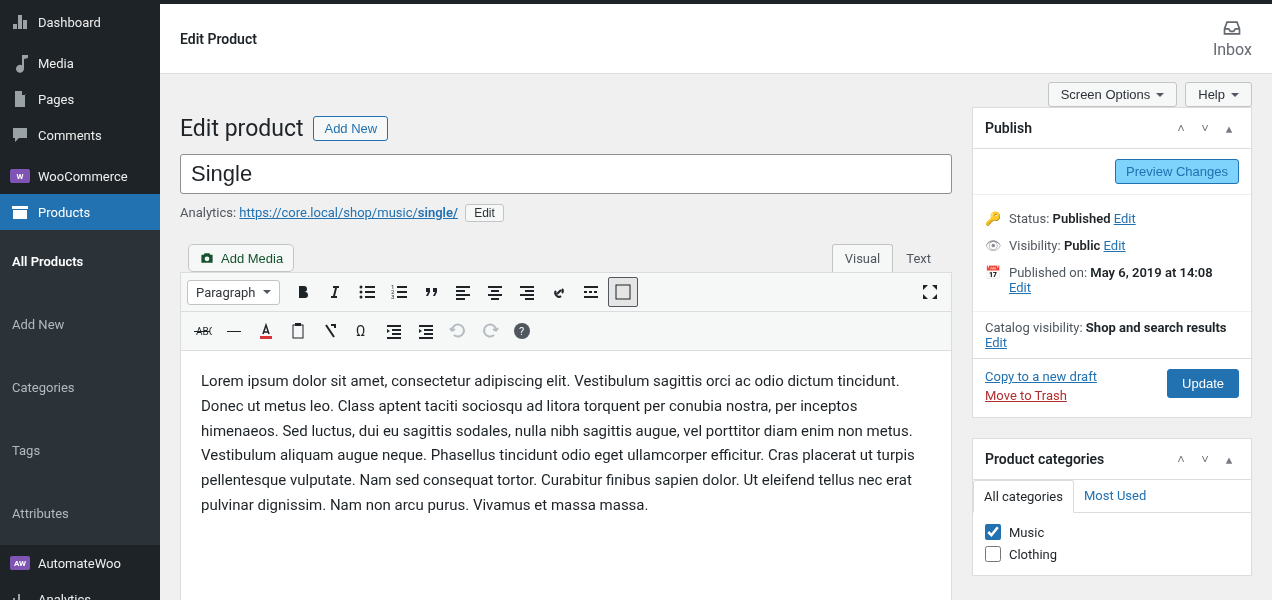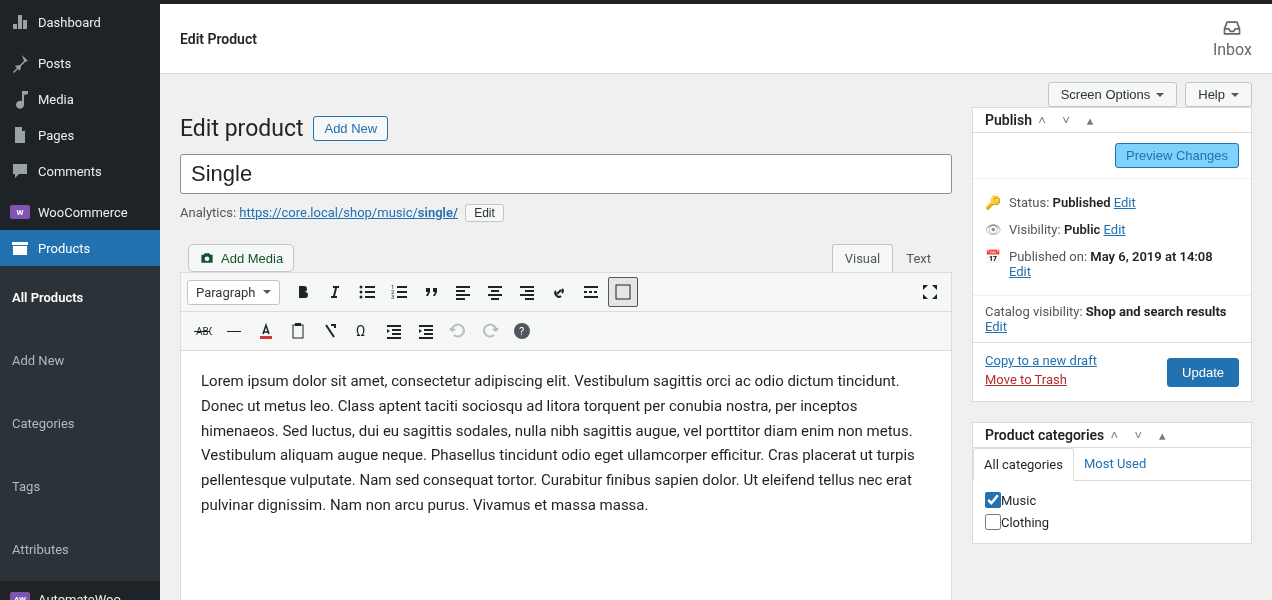--- a/index.html
+++ b/index.html
@@ -100,14 +100,6 @@
   <div class="item">
     <span class="icon">
           <svg viewBox="0 0 20 20">
-            <path d="M12 2l6 6-3 1-4 4-1 5-2-2-4 4-1-1 4-4-2-2 5-1 4-4z"></path>
-          </svg>
-        </span>
-    <span>Posts</span>
-  </div>
-  <div class="item">
-    <span class="icon">
-          <svg viewBox="0 0 20 20">
             <path d="M12 2v10.3a4 4 0 1 0 2 3.5V6l4-1V2z"></path>
           </svg>
         </span>

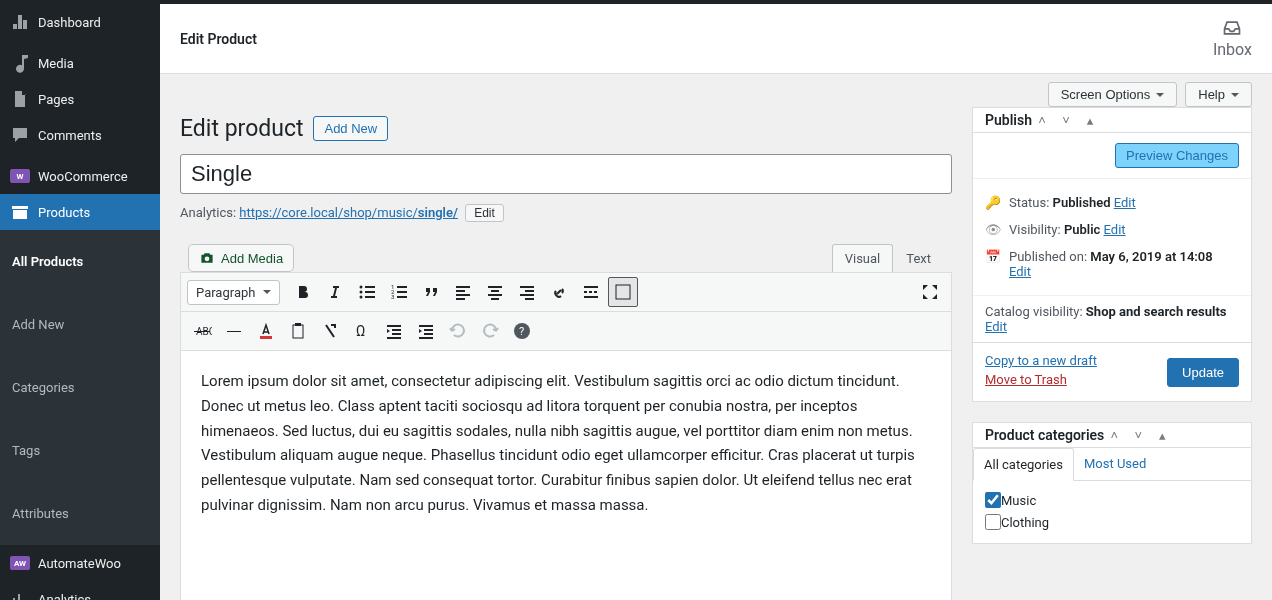--- a/index.html
+++ b/index.html
@@ -55,7 +55,7 @@
 .editor-body{padding:18px 20px;font-size:15px;line-height:1.65;color:#1d2327;min-height:260px}
 
 .box{background:#fff;border:1px solid #dcdcde;margin-bottom:20px}
-.box-head{padding:2px 12px;border-bottom:1px solid #dcdcde;display:flex;align-items:center;justify-content:flex-start}
+.box-head{padding:10px 12px;border-bottom:1px solid #dcdcde;display:flex;align-items:center;justify-content:space-between}
 .box-head h3{font-size:14px;font-weight:600;color:#1d2327}
 .box-head-actions{display:flex;gap:4px}
 .box-head-actions span{cursor:pointer;color:#787c82;width:20px;height:20px;display:flex;align-items:center;justify-content:center}

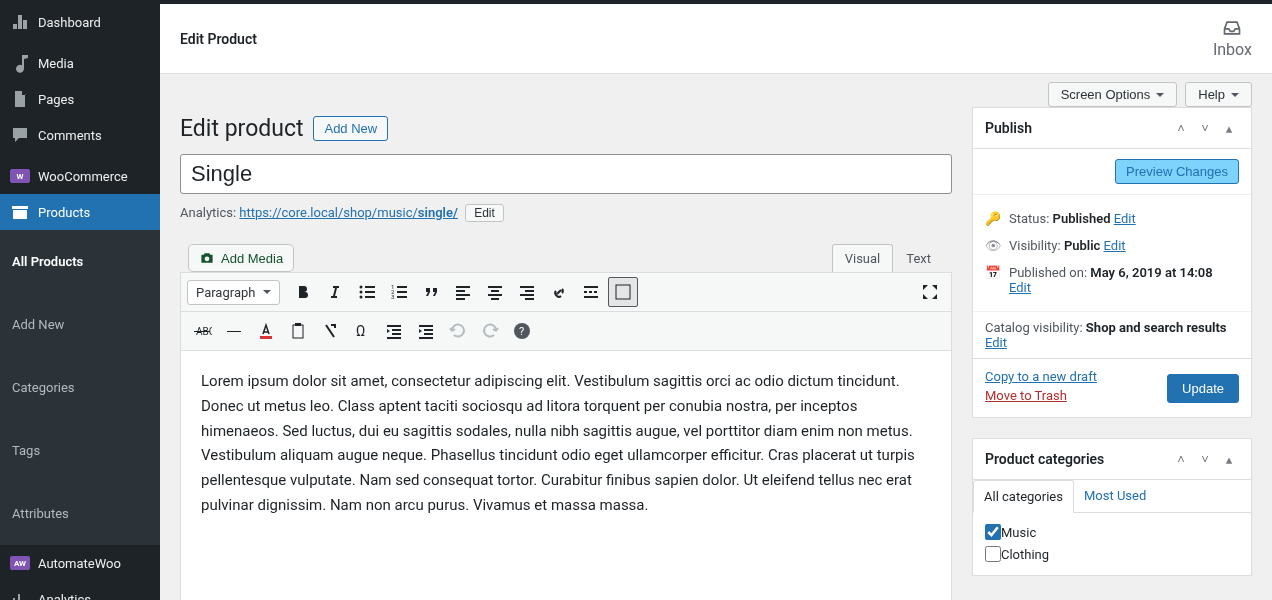--- a/index.html
+++ b/index.html
@@ -69,7 +69,7 @@
 .catalog-vis{padding:8px 12px;border-top:1px solid #f0f0f1;font-size:13px;color:#50575e}
 .catalog-vis strong{color:#1d2327}
 .catalog-vis a{color:#2271b1;text-decoration:underline}
-.box-foot{padding:10px 12px;border-top:1px solid #dcdcde;display:flex;justify-content:space-between;align-items:center}
+.box-foot{padding:10px 12px;border-top:1px solid #dcdcde;display:flex;justify-content:space-between;align-items:flex-start}
 .trash-links a{display:block;color:#b32d2e;text-decoration:underline;font-size:13px;margin-bottom:4px;cursor:pointer}
 .trash-links a.copy{color:#2271b1}
 .btn-primary{background:#2271b1;border:1px solid #2271b1;color:#fff;border-radius:3px;padding:6px 14px;font-size:13px;cursor:pointer;font-weight:400}

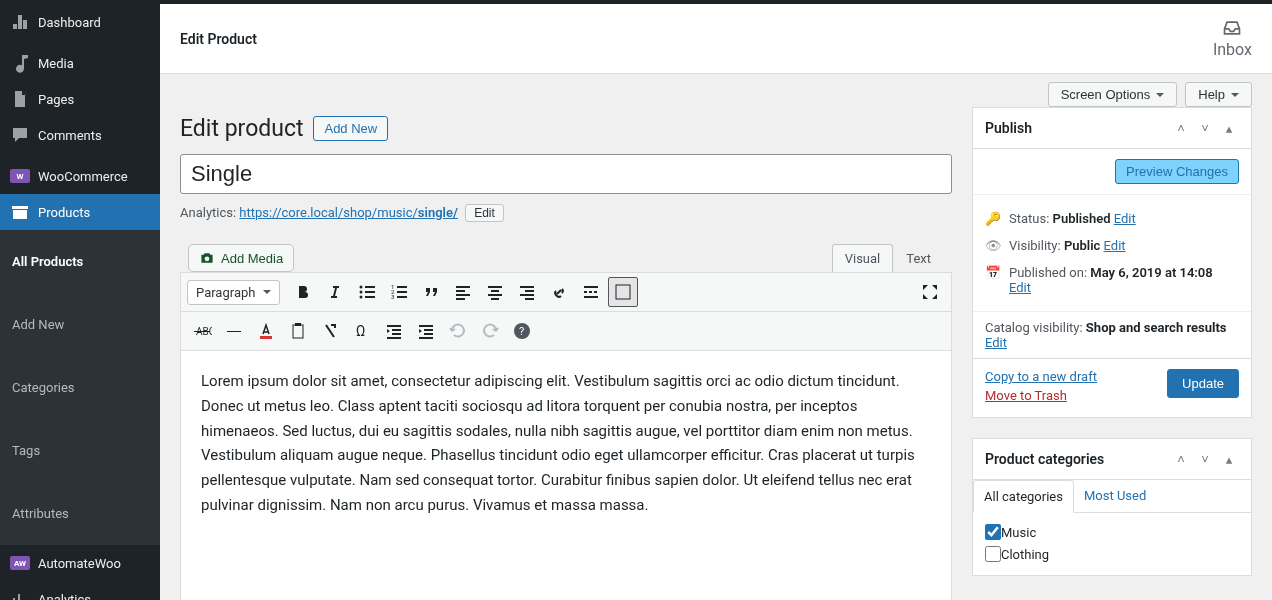--- a/index.html
+++ b/index.html
@@ -76,7 +76,7 @@
 .cat-tabs{display:flex;border-bottom:1px solid #dcdcde;margin:-10px -12px 8px}
 .cat-tab{padding:8px 10px;font-size:13px;cursor:pointer;color:#2271b1}
 .cat-tab.active{color:#1d2327;border:1px solid #dcdcde;border-bottom:1px solid #fff;margin-bottom:-1px;border-radius:3px 3px 0 0;background:#fff}
-.cat-list label{display:flex;align-items:center;gap:0;padding:3px 0;font-size:13px;color:#1d2327}
+.cat-list label{display:flex;align-items:center;gap:8px;padding:3px 0;font-size:13px;color:#1d2327}
 .cat-list input{width:16px;height:16px;accent-color:#2271b1}
 .caret{border:4px solid transparent;display:inline-block}
 .caret.down{border-top-color:#50575e;margin-top:4px}

